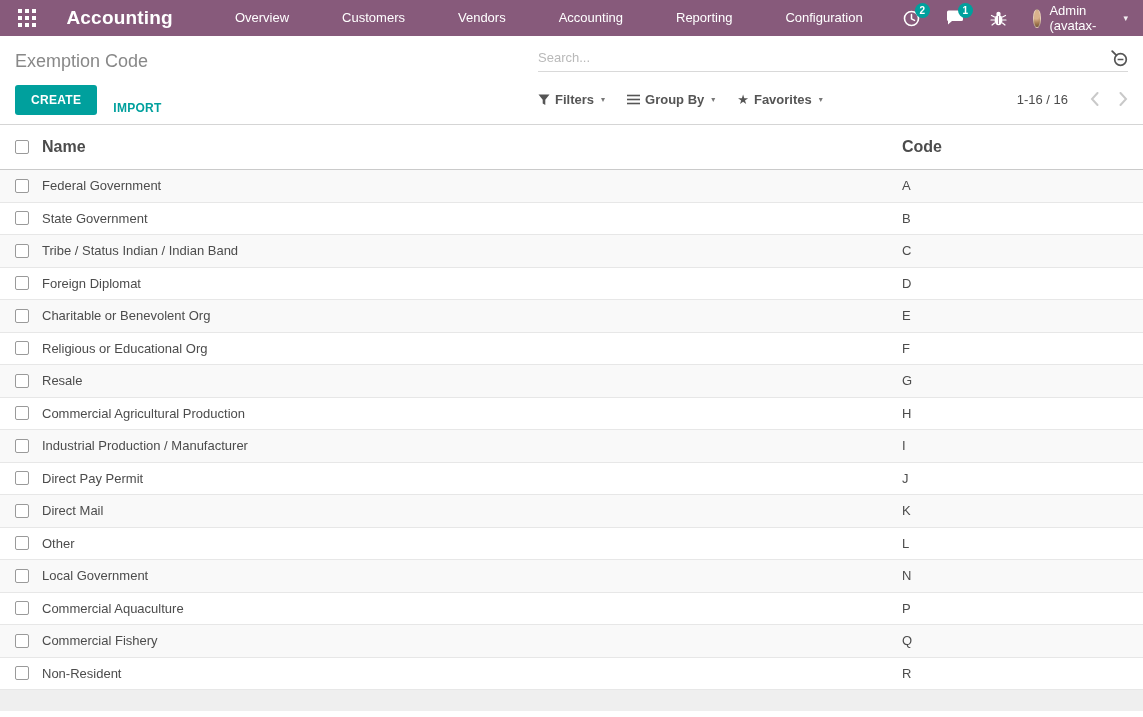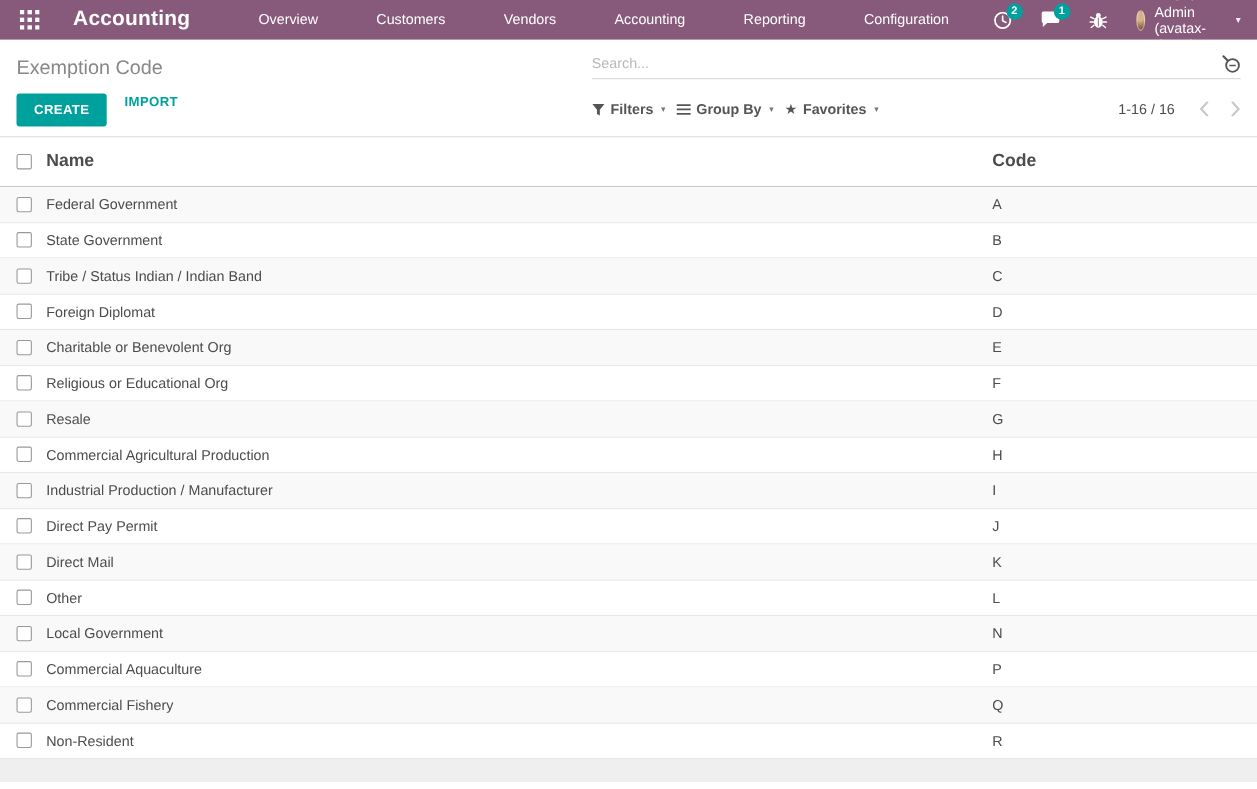--- a/index.html
+++ b/index.html
@@ -36,7 +36,7 @@
     font-family:inherit; background:transparent; }
   .search-box input::placeholder { color:#b9b9b9; }
   .cp-row2 { display:flex; align-items:center; height:43px; padding-bottom:6px; }
-  .cp-left { width:523px; display:flex; align-items:flex-start; }
+  .cp-left { width:523px; display:flex; align-items:flex-end; }
   .btn-create { background:#00A09D; color:#fff; border:none; font-weight:bold; font-size:12px;
     padding:8px 16px; border-radius:3px; cursor:pointer; letter-spacing:.3px; font-family:inherit; }
   .btn-import { background:none; border:none; color:#00A09D; font-weight:bold; font-size:12px;

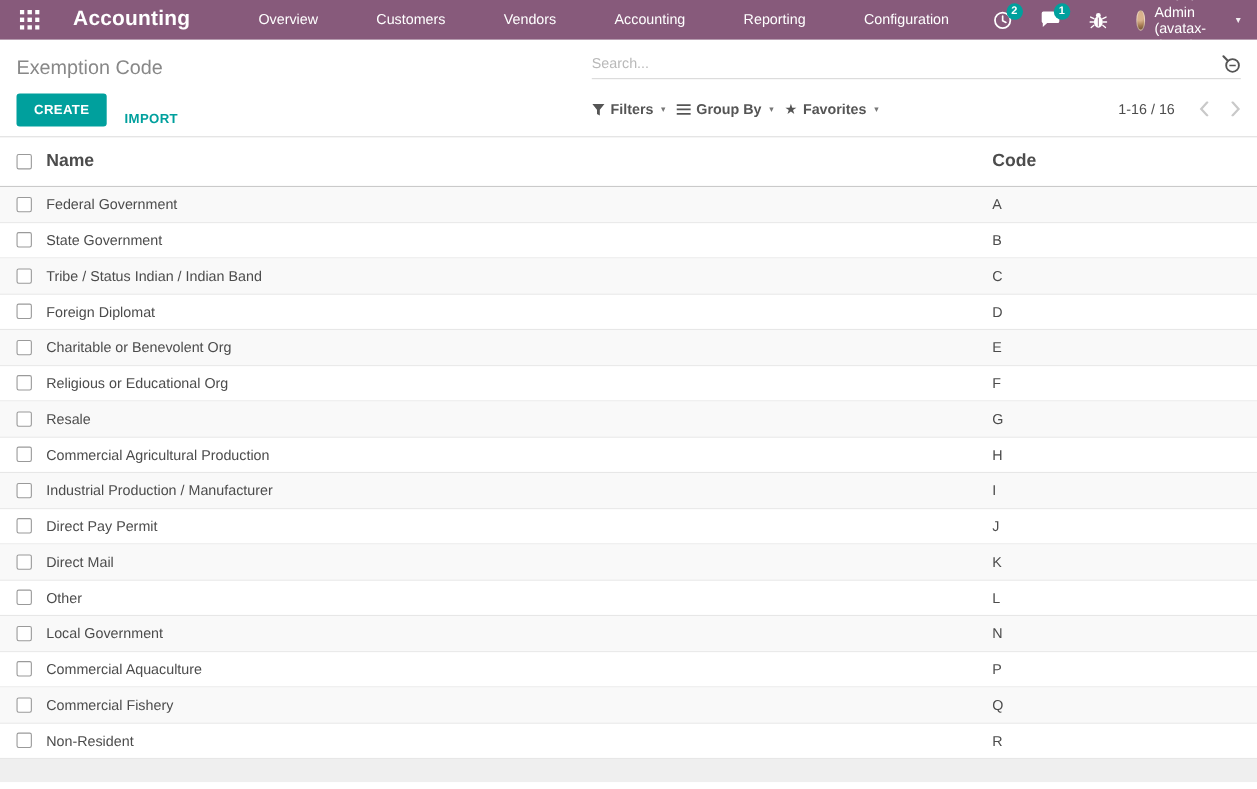--- a/index.html
+++ b/index.html
@@ -41,7 +41,7 @@
     padding:8px 16px; border-radius:3px; cursor:pointer; letter-spacing:.3px; font-family:inherit; }
   .btn-import { background:none; border:none; color:#00A09D; font-weight:bold; font-size:12px;
     margin-left:16px; cursor:pointer; letter-spacing:.3px; font-family:inherit; }
-  .cp-filters { display:flex; align-items:center; gap:10px; }
+  .cp-filters { display:flex; align-items:center; gap:22px; }
   .filter-btn { display:flex; align-items:center; gap:5px; font-size:13px; font-weight:bold;
     color:#555; cursor:pointer; white-space:nowrap; }
   .filter-btn .caret2 { font-size:8px; color:#777; margin-left:2px; }

